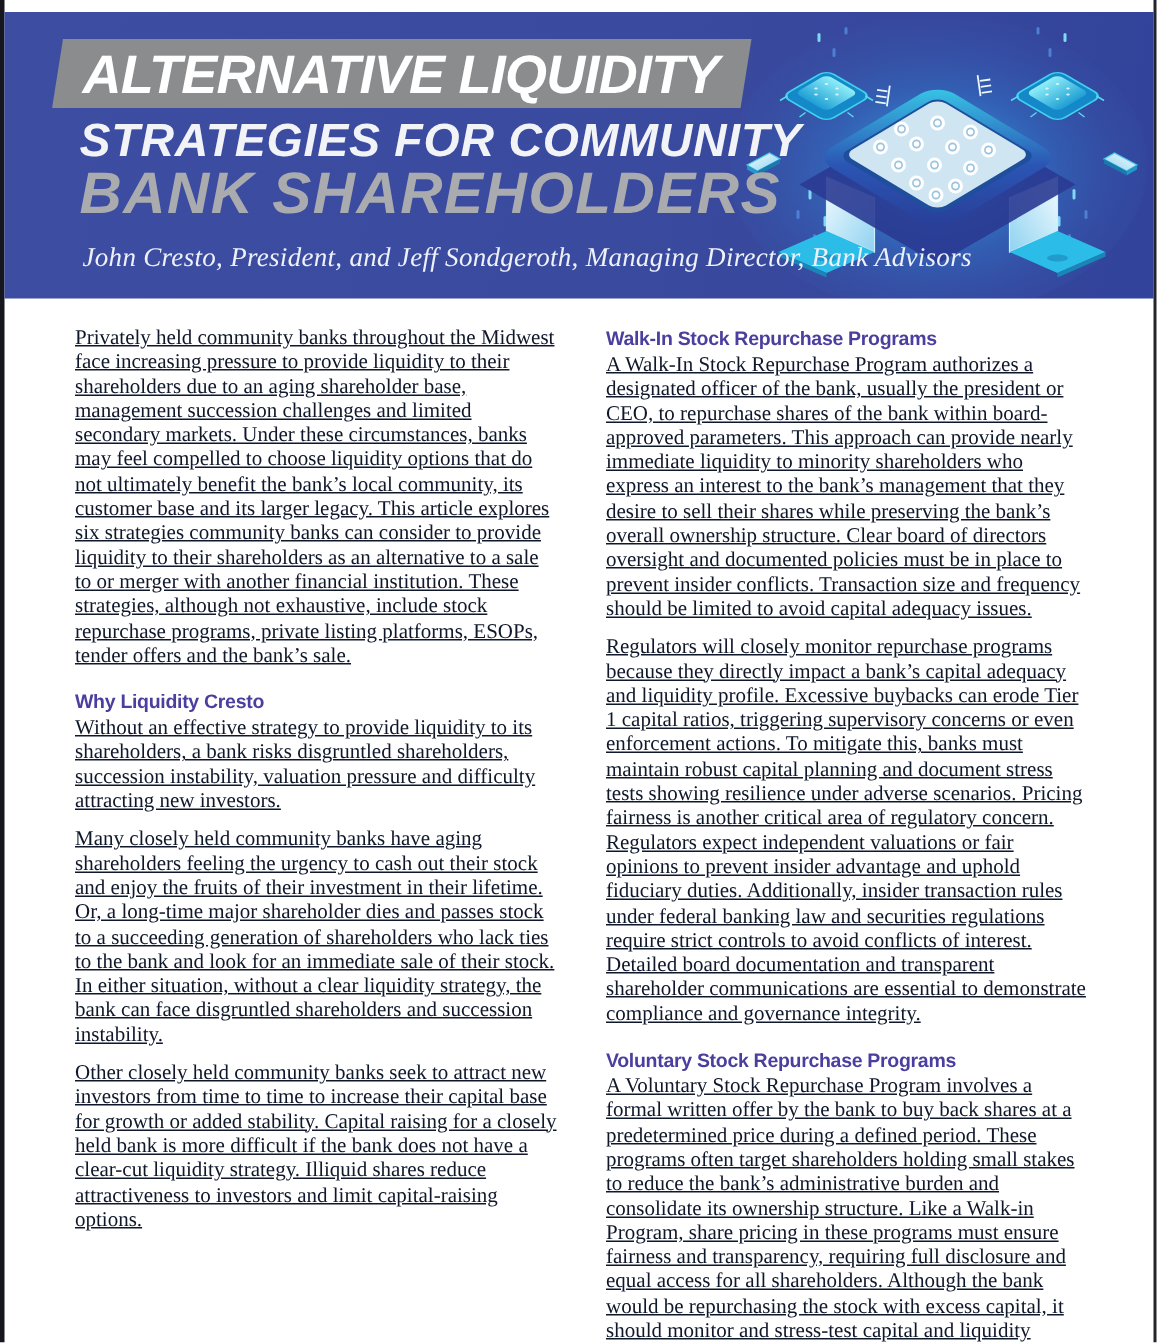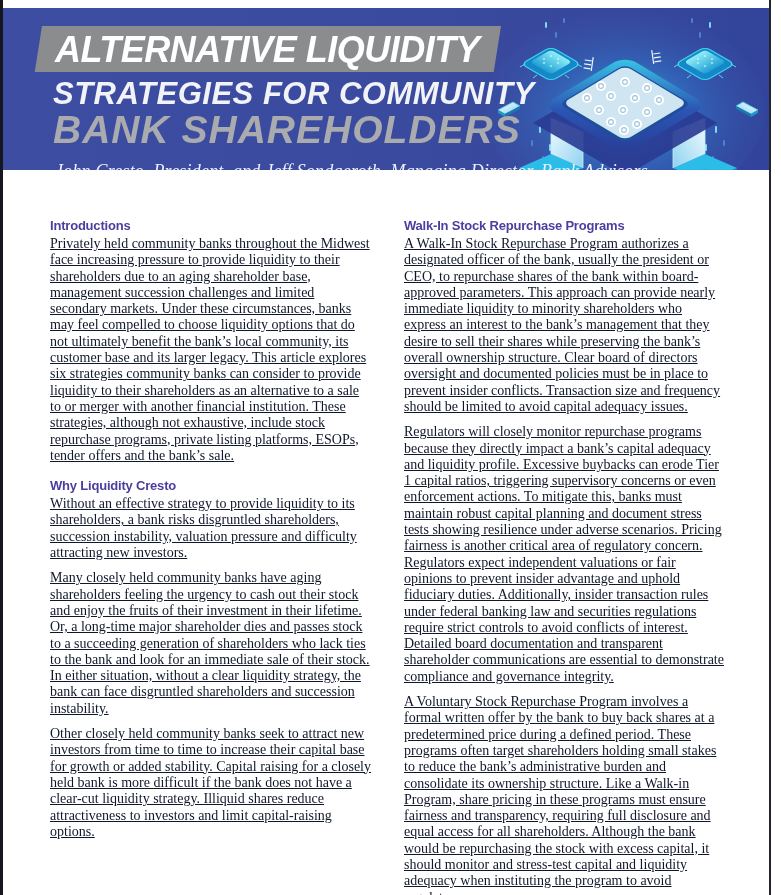--- a/index.html
+++ b/index.html
@@ -15,7 +15,7 @@
 
   
   .header{
-    position:absolute;left:3px;top:8px;width:766px;height:162px;
+    position:absolute;left:3px;top:8px;width:766px;height:191px;
     background:linear-gradient(100deg,#3d4da2 0%,#3a4a9e 55%,#32439b 100%);
     overflow:hidden;
   }

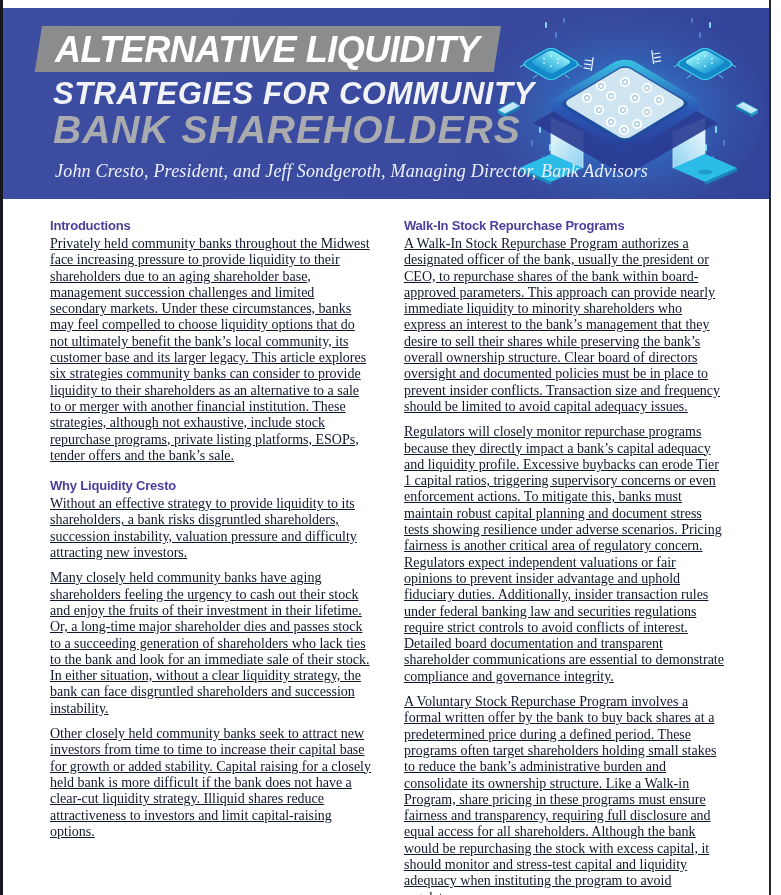--- a/index.html
+++ b/index.html
@@ -198,7 +198,6 @@
   </div>
 
   <div class="col left">
-    <h3 class="sec-h">Introductions</h3>
     <p class="body-p">Privately held community banks throughout the Midwest face increasing pressure to provide liquidity to their shareholders due to an aging shareholder base, management succession challenges and limited secondary markets. Under these circumstances, banks may feel compelled to choose liquidity options that do not ultimately benefit the bank’s local community, its customer base and its larger legacy. This article explores six strategies community banks can consider to provide liquidity to their shareholders as an alternative to a sale to or merger with another financial institution. These strategies, although not exhaustive, include stock repurchase programs, private listing platforms, ESOPs, tender offers and the bank’s sale.</p>
     <h3 class="sec-h">Why Liquidity Cresto</h3>
     <p class="body-p">Without an effective strategy to provide liquidity to its shareholders, a bank risks disgruntled shareholders, succession instability, valuation pressure and difficulty attracting new investors.</p>

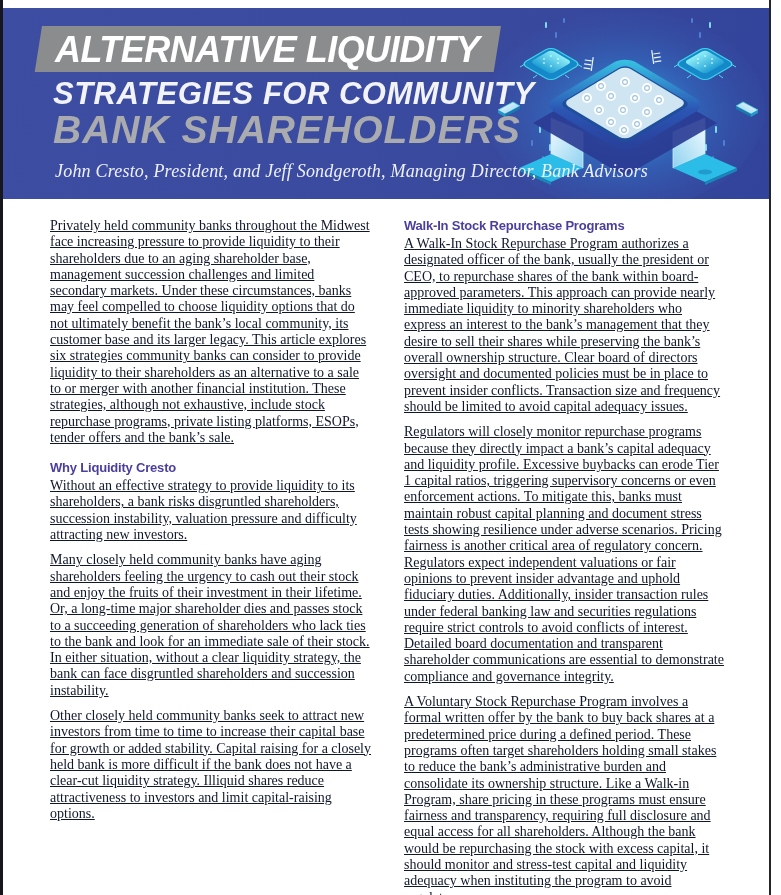--- a/index.html
+++ b/index.html
@@ -209,6 +209,7 @@
     <h3 class="sec-h">Walk-In Stock Repurchase Programs</h3>
     <p class="body-p">A Walk-In Stock Repurchase Program authorizes a designated officer of the bank, usually the president or CEO, to repurchase shares of the bank within board-approved parameters. This approach can provide nearly immediate liquidity to minority shareholders who express an interest to the bank’s management that they desire to sell their shares while preserving the bank’s overall ownership structure. Clear board of directors oversight and documented policies must be in place to prevent insider conflicts. Transaction size and frequency should be limited to avoid capital adequacy issues.</p>
     <p class="body-p">Regulators will closely monitor repurchase programs because they directly impact a bank’s capital adequacy and liquidity profile. Excessive buybacks can erode Tier 1 capital ratios, triggering supervisory concerns or even enforcement actions. To mitigate this, banks must maintain robust capital planning and document stress tests showing resilience under adverse scenarios. Pricing fairness is another critical area of regulatory concern. Regulators expect independent valuations or fair opinions to prevent insider advantage and uphold fiduciary duties. Additionally, insider transaction rules under federal banking law and securities regulations require strict controls to avoid conflicts of interest. Detailed board documentation and transparent shareholder communications are essential to demonstrate compliance and governance integrity.</p>
+    <h3 class="sec-h">Voluntary Stock Repurchase Programs</h3>
     <p class="body-p">A Voluntary Stock Repurchase Program involves a formal written offer by the bank to buy back shares at a predetermined price during a defined period. These programs often target shareholders holding small stakes to reduce the bank’s administrative burden and consolidate its ownership structure. Like a Walk-in Program, share pricing in these programs must ensure fairness and transparency, requiring full disclosure and equal access for all shareholders. Although the bank would be repurchasing the stock with excess capital, it should monitor and stress-test capital and liquidity adequacy when instituting the program to avoid regulatory concerns.</p>
   </div>
 

